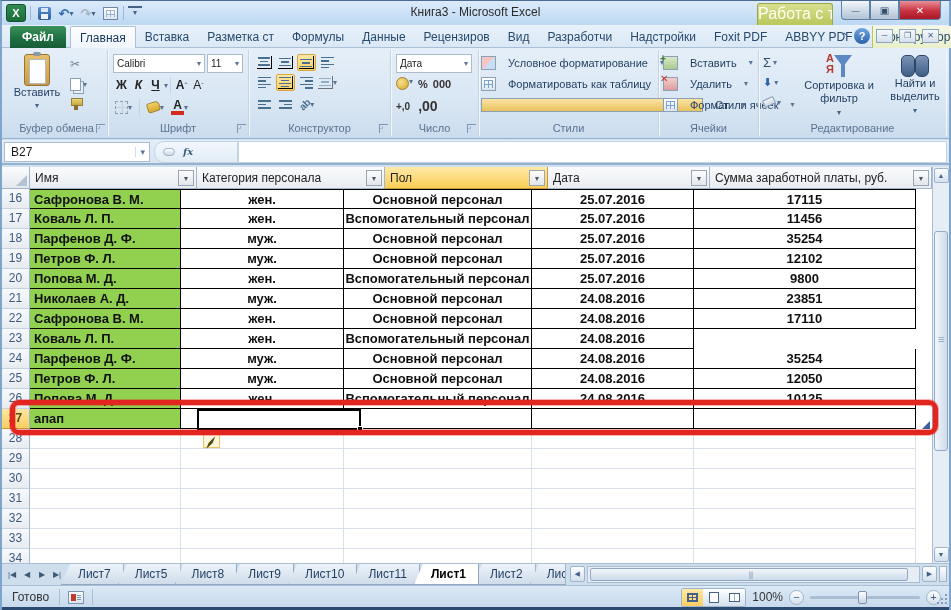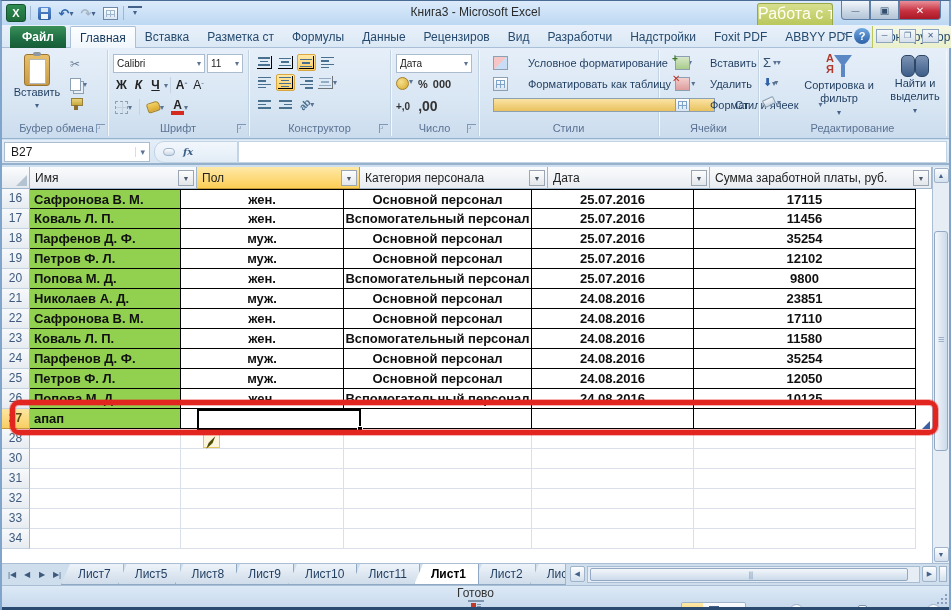--- a/index.html
+++ b/index.html
@@ -122,7 +122,7 @@
   .coin { width:13px; height:13px; border-radius:50%; background:radial-gradient(circle at 35% 35%,#F7E08E,#D4A929); border:1px solid #A67F24; }
   .sym { font-size:11px; font-weight:bold; color:#333; }
 
-  .stylerow { display:flex; align-items:center; gap:20px; height:21px; padding-left:12px; font-size:11px; color:#1E3C5F; white-space:nowrap; }
+  .stylerow { display:flex; align-items:center; gap:12px; height:21px; padding-left:0; font-size:11px; color:#1E3C5F; white-space:nowrap; }
   .ic16 { width:15px; height:14px; border:1px solid #8CA0B4; background:linear-gradient(#FFF,#D8E4F0); position:relative; flex:0 0 auto; }
   .ic16.cf { background:linear-gradient(135deg,#F6C6C6 0 50%, #C9DDF4 50% 100%); }
   .ic16.ft::before { content:""; position:absolute; inset:2px;

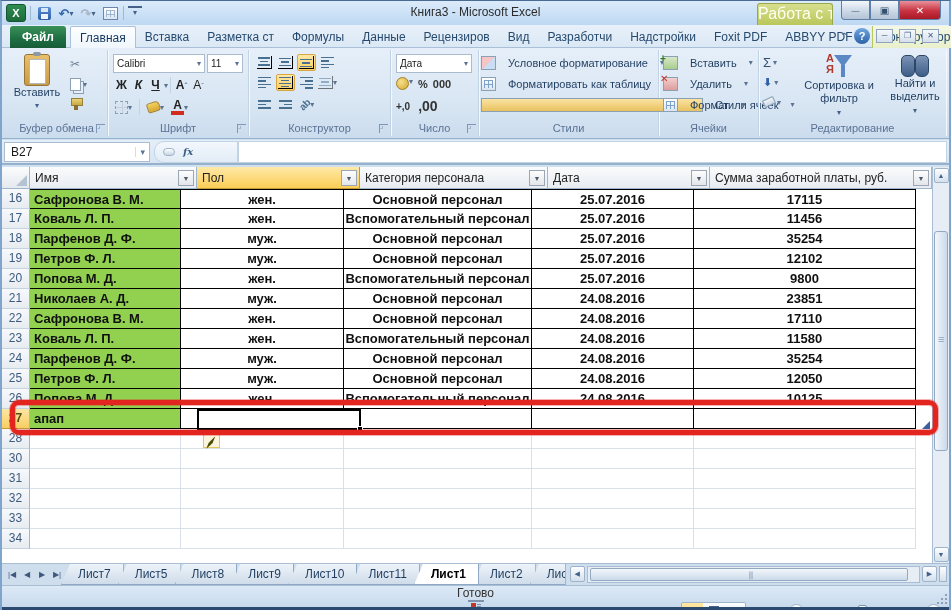--- a/index.html
+++ b/index.html
@@ -599,12 +599,12 @@
           <span>Имя</span>
           <span class="fltr"></span>
         </div>
+      <div class="hcell" style="width:188px;">
+          <span>Категория персонала</span>
+          <span class="fltr"></span>
+        </div>
       <div class="hcell sel" style="width:163px;">
           <span>Пол</span>
-          <span class="fltr"></span>
-        </div>
-      <div class="hcell" style="width:188px;">
-          <span>Категория персонала</span>
           <span class="fltr"></span>
         </div>
       <div class="hcell" style="width:162px;">

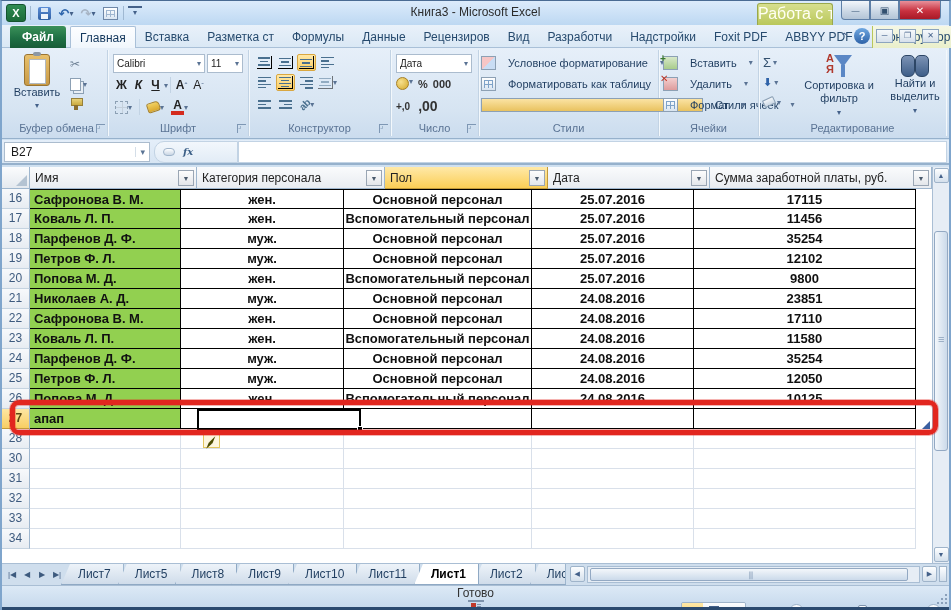--- a/index.html
+++ b/index.html
@@ -680,7 +680,6 @@
           <div class="c cg">жен.</div>
           <div class="c cc">Вспомогательный персонал</div>
           <div class="c cd">24.08.2016</div>
-          <div class="c cs">11580</div>
         </div>
       <div class="r">
           <div class="rn">24</div>

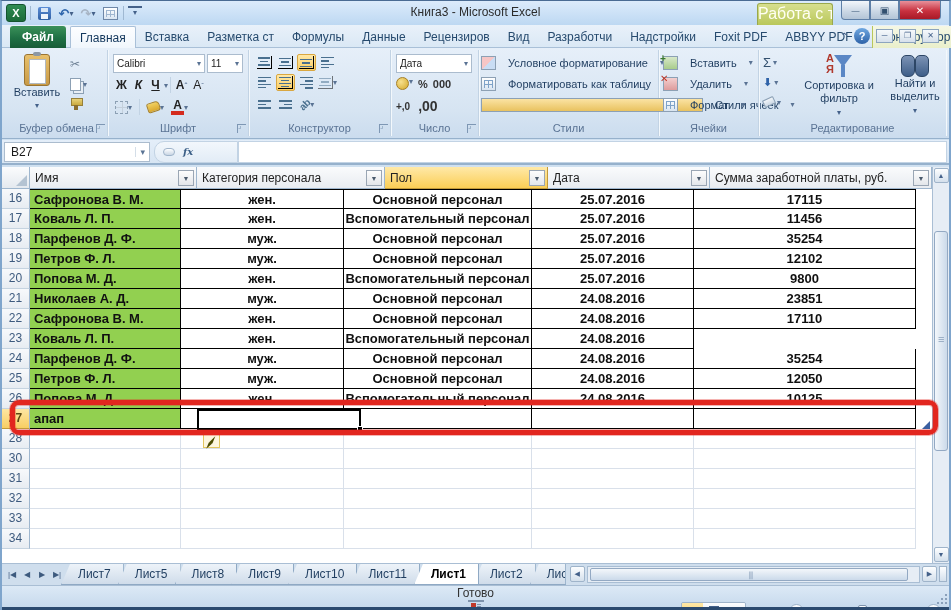--- a/index.html
+++ b/index.html
@@ -722,6 +722,14 @@
           <div class="c cs"></div>
         </div>
       <div class="r empty">
+          <div class="rn">29</div>
+          <div class="c cn" style="background:#fff;"></div>
+          <div class="c cg"></div>
+          <div class="c cc"></div>
+          <div class="c cd"></div>
+          <div class="c cs"></div>
+        </div>
+      <div class="r empty">
           <div class="rn">30</div>
           <div class="c cn" style="background:#fff;"></div>
           <div class="c cg"></div>

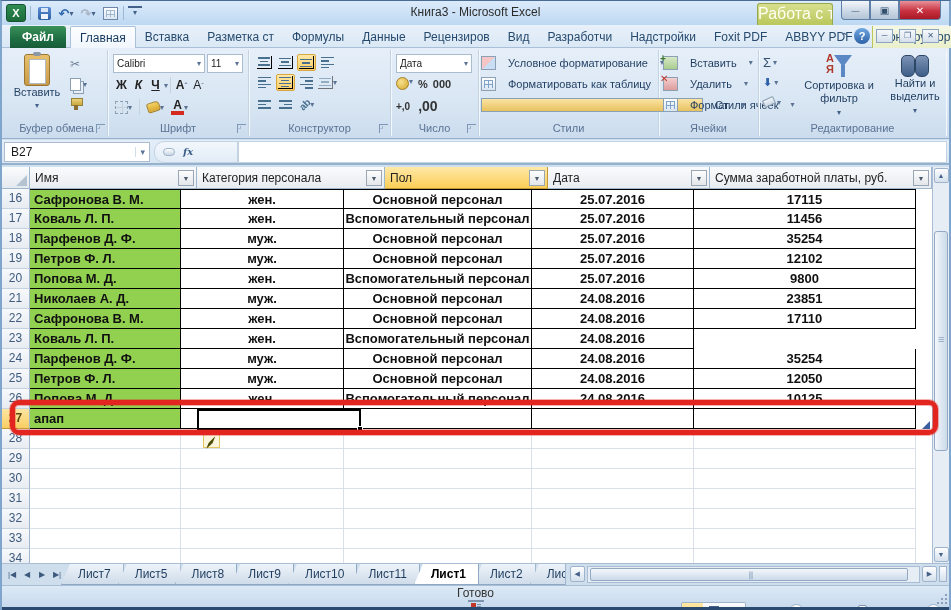--- a/index.html
+++ b/index.html
@@ -232,7 +232,7 @@
 
   
   .statusbar { position:absolute; left:0; top:584px; width:100%; height:23px;
-               background:linear-gradient(#DCE9F6,#C6D9EC); border-top:1px solid #A9BED4; display:flex; align-items:center;flex-direction:column; }
+               background:linear-gradient(#DCE9F6,#C6D9EC); border-top:1px solid #A9BED4; display:flex; align-items:center; }
   .stext { padding:0 10px; font-size:12px; color:#333; }
   .ssep { width:1px; height:16px; background:#AABFD6; }
   .macroic { width:16px; height:13px; margin:0 8px; border:1px solid #7E93AC; background:linear-gradient(#FDFEFF,#D9E4EF); position:relative; }

